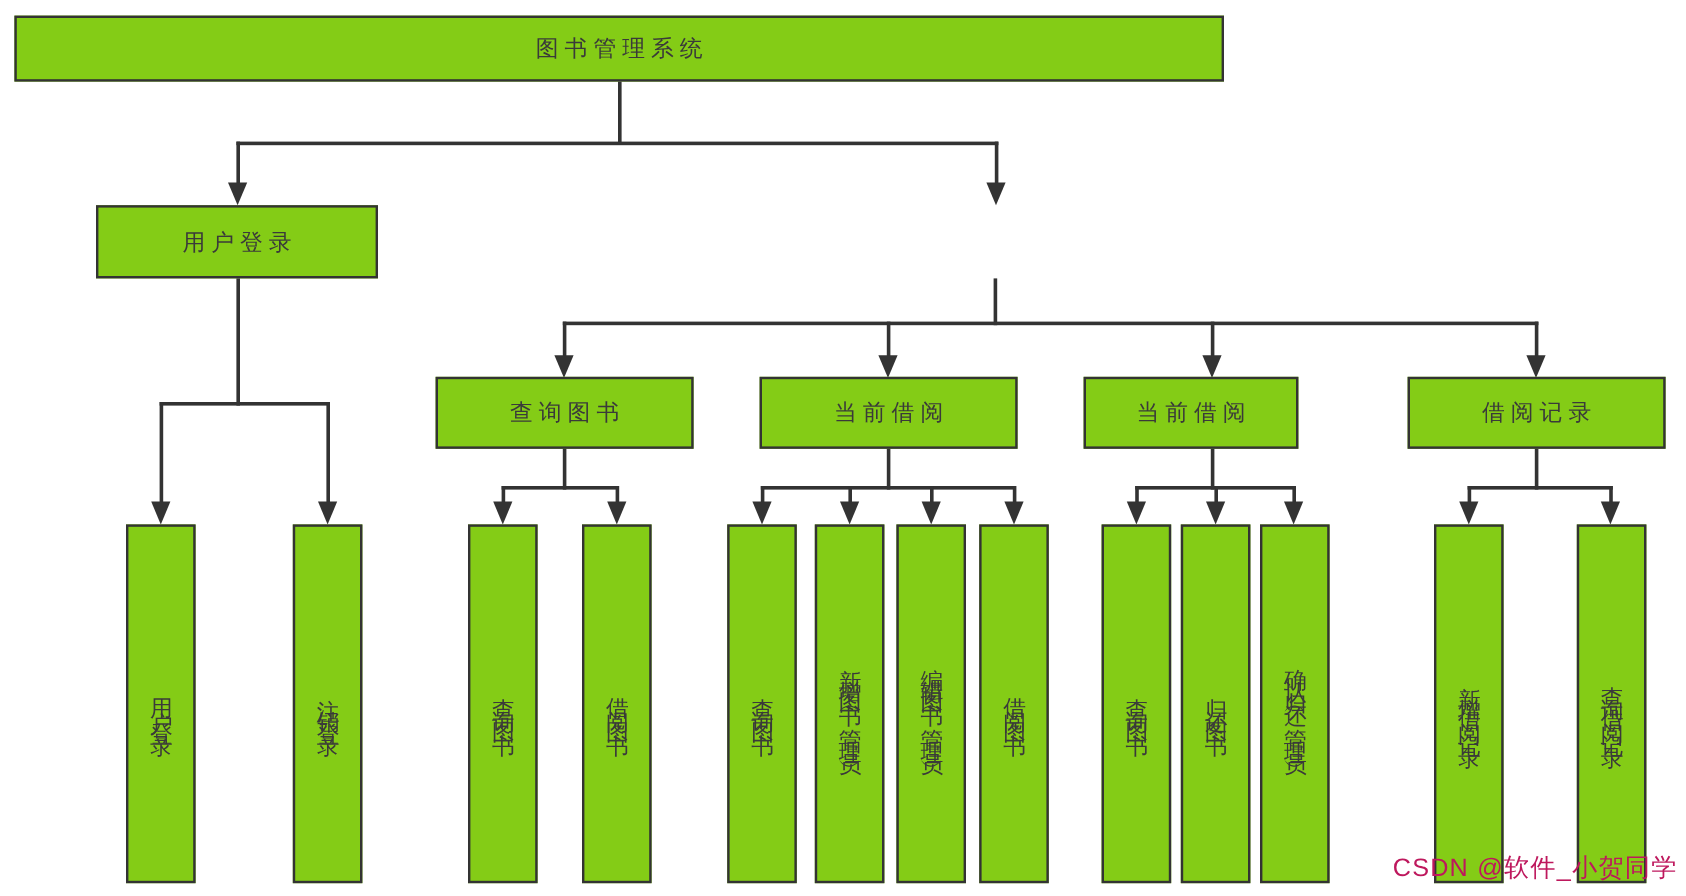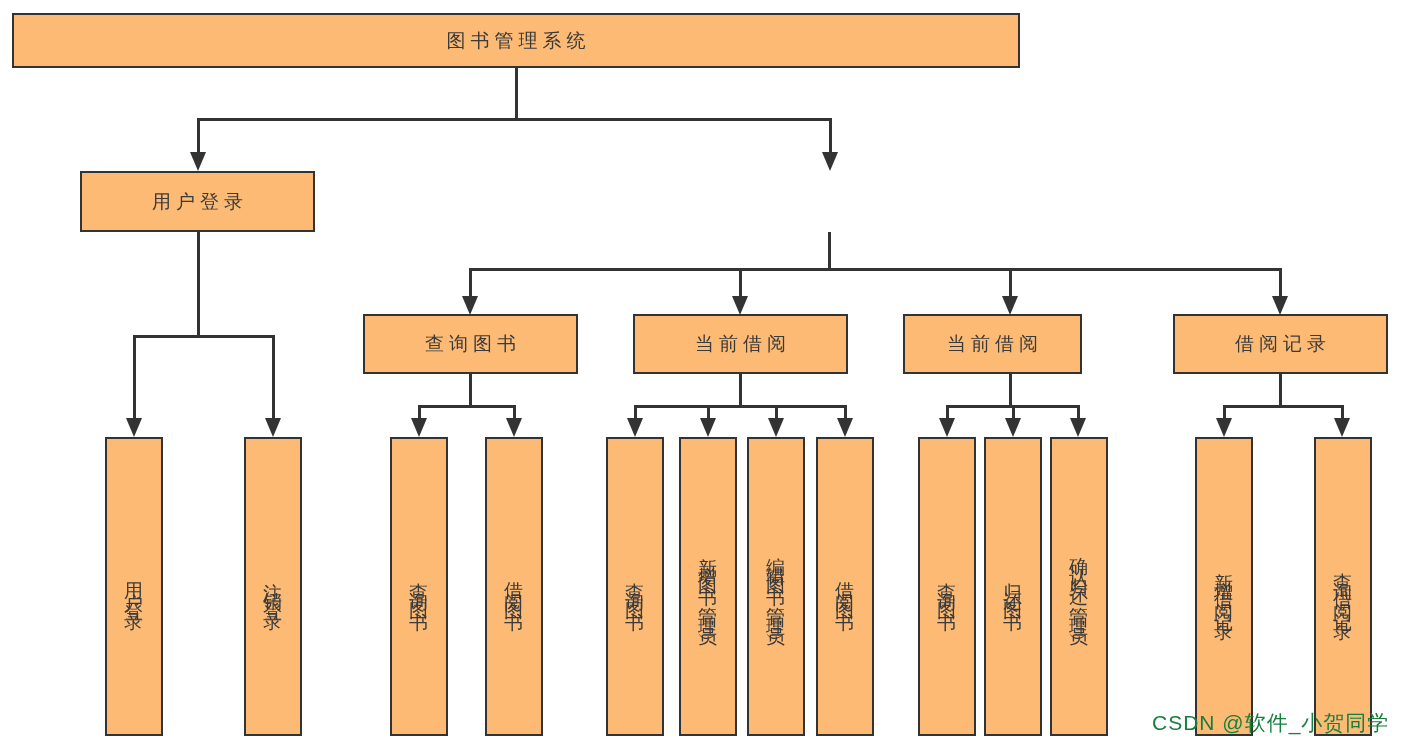--- a/index.html
+++ b/index.html
@@ -8,7 +8,7 @@
     font-family:"Liberation Sans",sans-serif;color:#3a3a3a;
   }
   .box{
-    position:absolute;box-sizing:border-box;background:#fdba74;
+    position:absolute;box-sizing:border-box;background:#84cc16;
     border:2.5px solid #333333;display:flex;align-items:center;justify-content:center;
     font-size:19px;letter-spacing:5px;text-indent:5px;white-space:nowrap;
   }

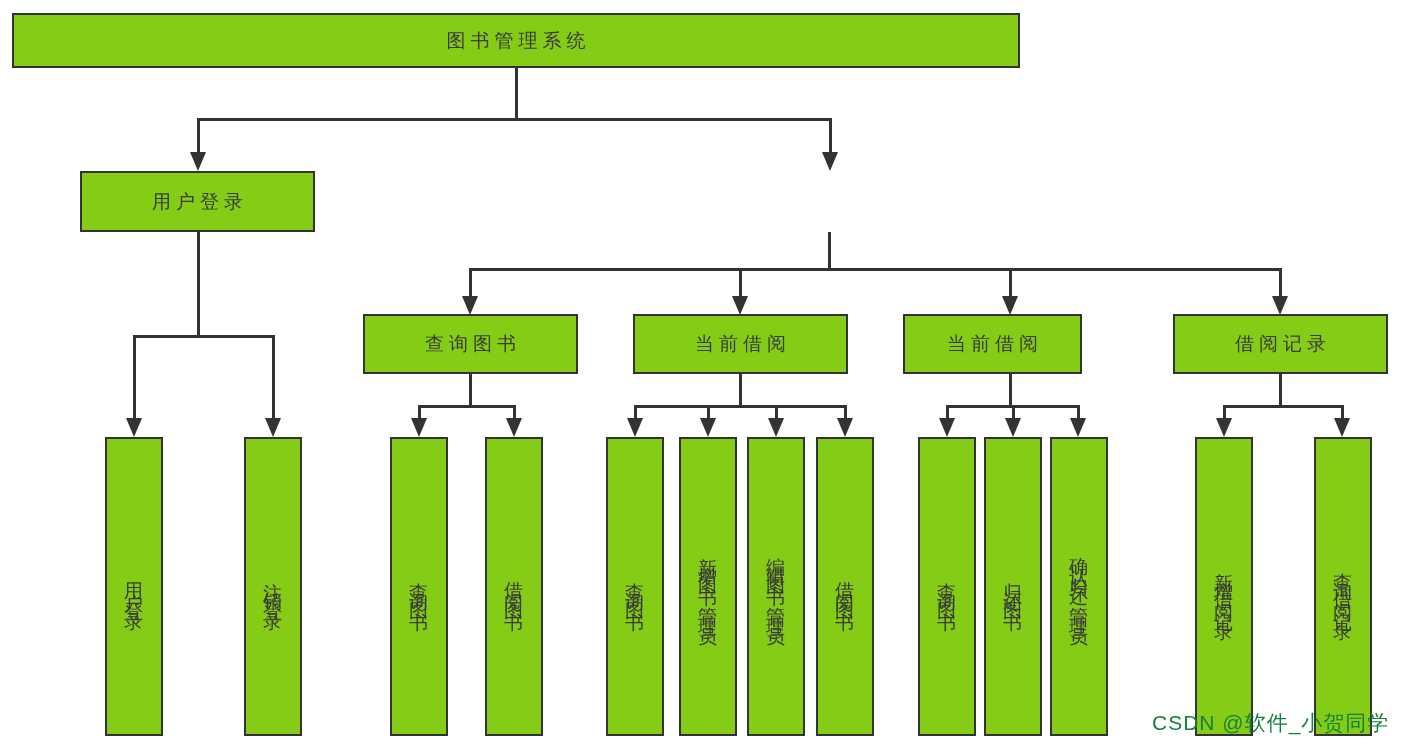--- a/index.html
+++ b/index.html
@@ -27,8 +27,8 @@
   }
   .watermark{
     position:absolute;left:1152px;top:709px;width:246px;
-    font-size:21px;color:#15803d;letter-spacing:1px;z-index:10;
-    text-align:left;white-space:nowrap;
+    font-size:21px;color:#be185d;letter-spacing:1px;z-index:10;
+    text-align:right;white-space:nowrap;
   }
 </style>
 </head>

